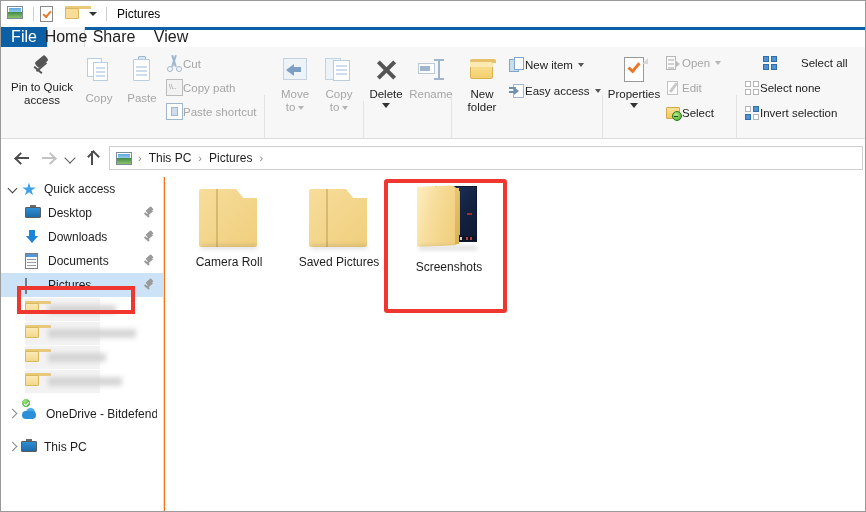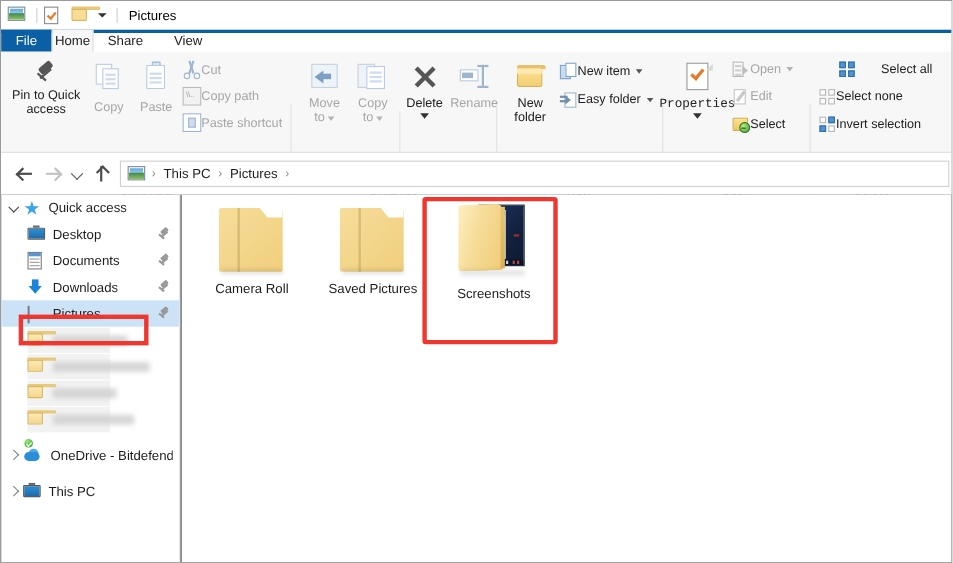--- a/index.html
+++ b/index.html
@@ -84,7 +84,7 @@
   .tabs { position: absolute; left: 0; top: 0; display: flex; height: 20px; }
   .tab {
     height: 20px; display: flex; align-items: center; justify-content: center;
-    font-size: 12px; color: #222; padding: 0 13px; cursor: default;
+    font-size: 16px; color: #222; padding: 0 13px; cursor: default;
     position: relative;
   }
   .tab.file {

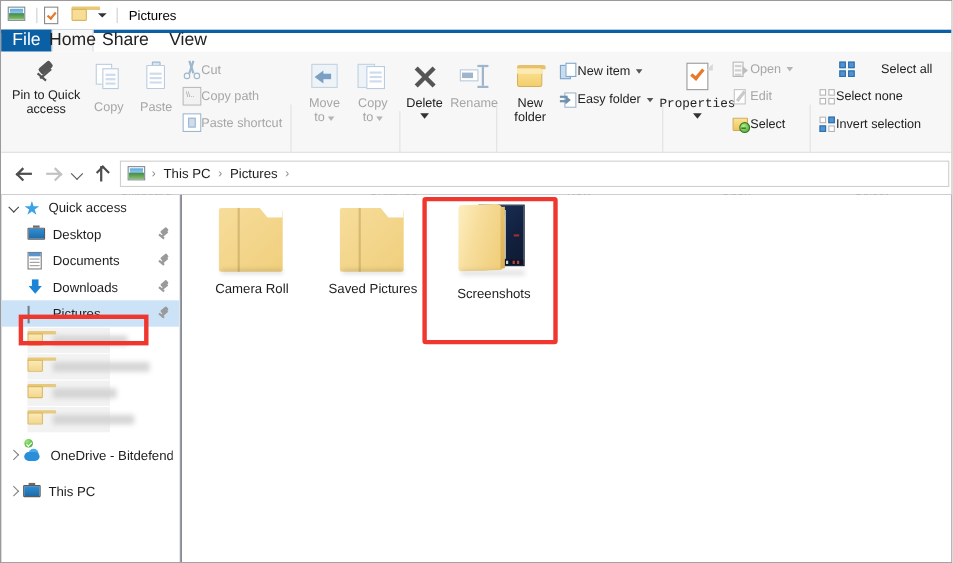--- a/index.html
+++ b/index.html
@@ -725,7 +725,7 @@
           <span class="a2"></span>
           <span class="ar"></span>
       </div>
-      <span class="lbl">Easy folder</span>
+      <span class="lbl">Easy access</span>
       <span class="caret-dn"></span>
     </div>
 

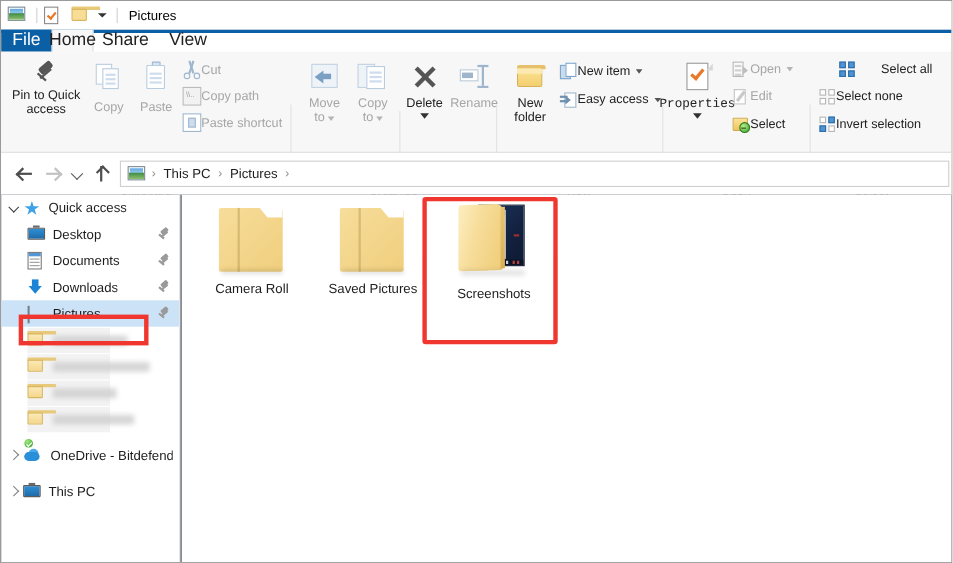--- a/index.html
+++ b/index.html
@@ -731,7 +731,7 @@
 
     <div class="grp-div" style="left:601px;"></div>
 
-    <div class="rb-btn" style="left:605px; top:9px; width:56px;font-family:Liberation Mono, monospace;">
+    <div class="rb-btn" style="left:605px; top:9px; width:56px;">
       <div class="ic-propbig">
         <span class="pg"></span>
           <span class="corner"></span>

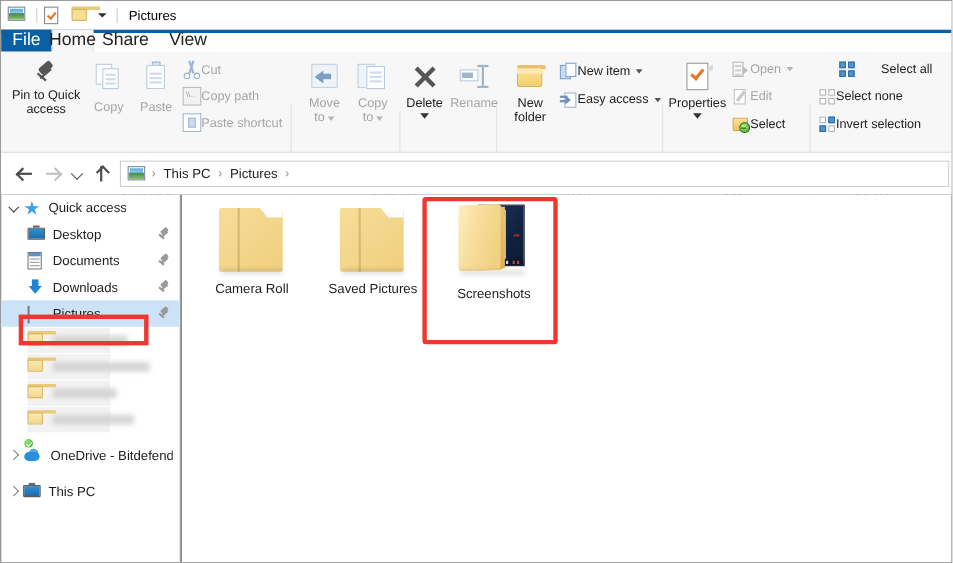--- a/index.html
+++ b/index.html
@@ -363,7 +363,7 @@
   
   .body-area {
     position: absolute; left: 0; top: 176px; width: 864px; height: 334px;
-    background: #0f172a;
+    background: #f97316;
   }
   .navpane {
     position: absolute; left: 0; top: 0; width: 163px; height: 334px;

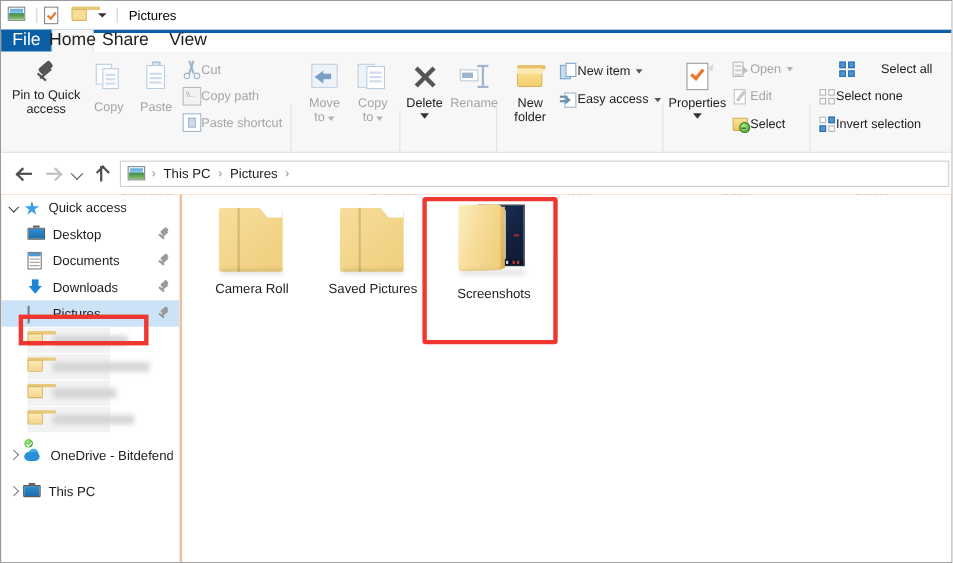--- a/index.html
+++ b/index.html
@@ -859,24 +859,24 @@
       </div>
 
       <div class="nav-item" style="padding-left:24px;">
+        <span class="nav-icon" style="padding-top:1px;">
+          <span class="ic-dl"><span class="stem"></span><span class="head"></span></span>
+        </span>
+        <span class="nav-label">Downloads</span>
+        <span class="nav-pin">
+            <span class="head"></span>
+            <span class="stem"></span>
+            <span class="needle"></span>
+          </span>
+      </div>
+
+      <div class="nav-item" style="padding-left:24px;">
         <span class="nav-icon">
           <span class="ic-doc"><span class="pg"></span><span class="bar"></span>
             <span class="ln" style="top:6px;"></span><span class="ln" style="top:9px;"></span><span class="ln" style="top:12px;"></span>
           </span>
         </span>
         <span class="nav-label">Documents</span>
-        <span class="nav-pin">
-            <span class="head"></span>
-            <span class="stem"></span>
-            <span class="needle"></span>
-          </span>
-      </div>
-
-      <div class="nav-item" style="padding-left:24px;">
-        <span class="nav-icon" style="padding-top:1px;">
-          <span class="ic-dl"><span class="stem"></span><span class="head"></span></span>
-        </span>
-        <span class="nav-label">Downloads</span>
         <span class="nav-pin">
             <span class="head"></span>
             <span class="stem"></span>

